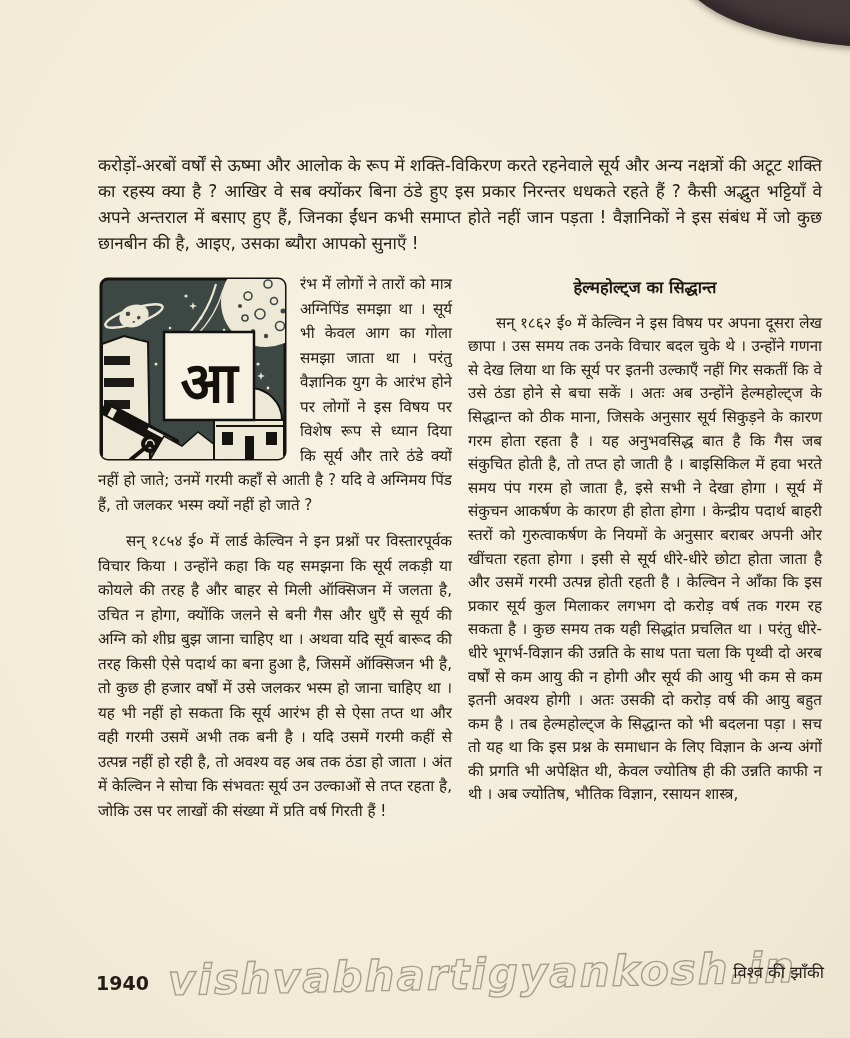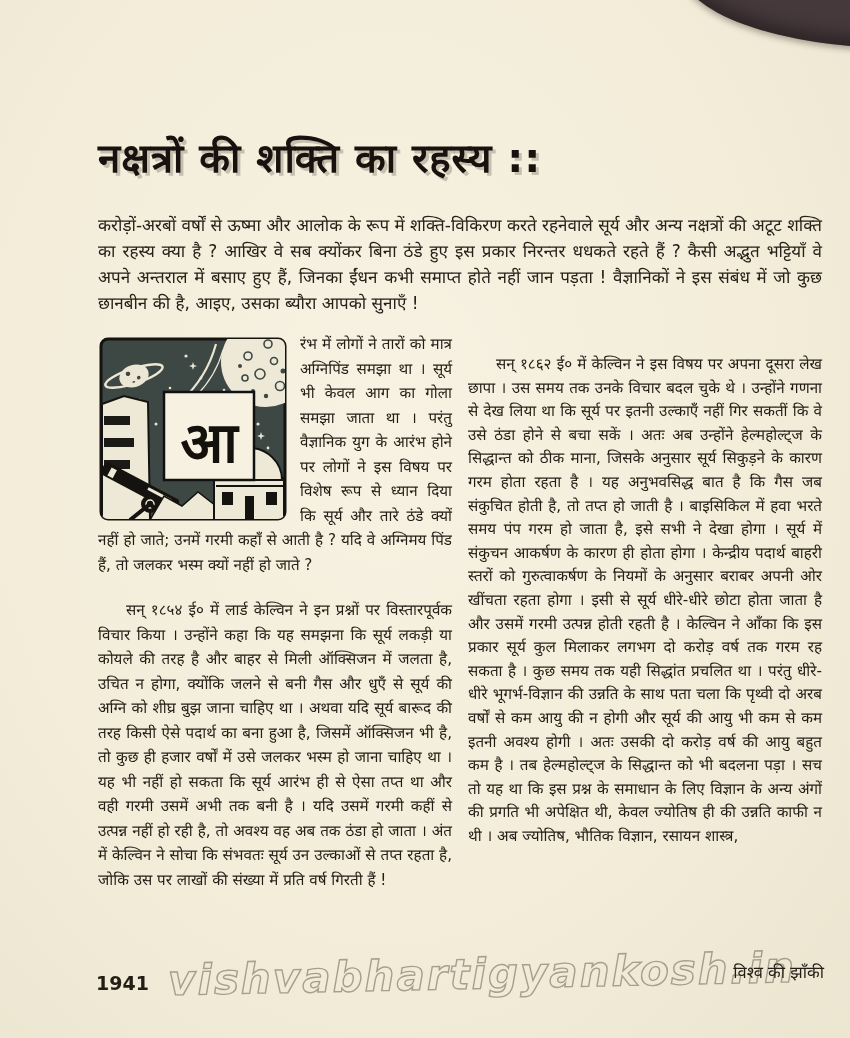--- a/index.html
+++ b/index.html
@@ -55,7 +55,6 @@
   <div class="content">
 
     <h1 class="title">
-      <div>नक्षत्रों की शक्ति का रहस्य ::</div>
     </h1>
 
     <p class="intro">करोड़ों-अरबों वर्षों से ऊष्मा और आलोक के रूप में शक्ति-विकिरण करते रहनेवाले सूर्य और अन्य नक्षत्रों की अटूट शक्ति का रहस्य क्या है ? आखिर वे सब क्योंकर बिना ठंडे हुए इस प्रकार निरन्तर धधकते रहते हैं ? कैसी अद्भुत भट्टियाँ वे अपने अन्तराल में बसाए हुए हैं, जिनका ईंधन कभी समाप्त होते नहीं जान पड़ता ! वैज्ञानिकों ने इस संबंध में जो कुछ छानबीन की है, आइए, उसका ब्यौरा आपको सुनाएँ !</p>

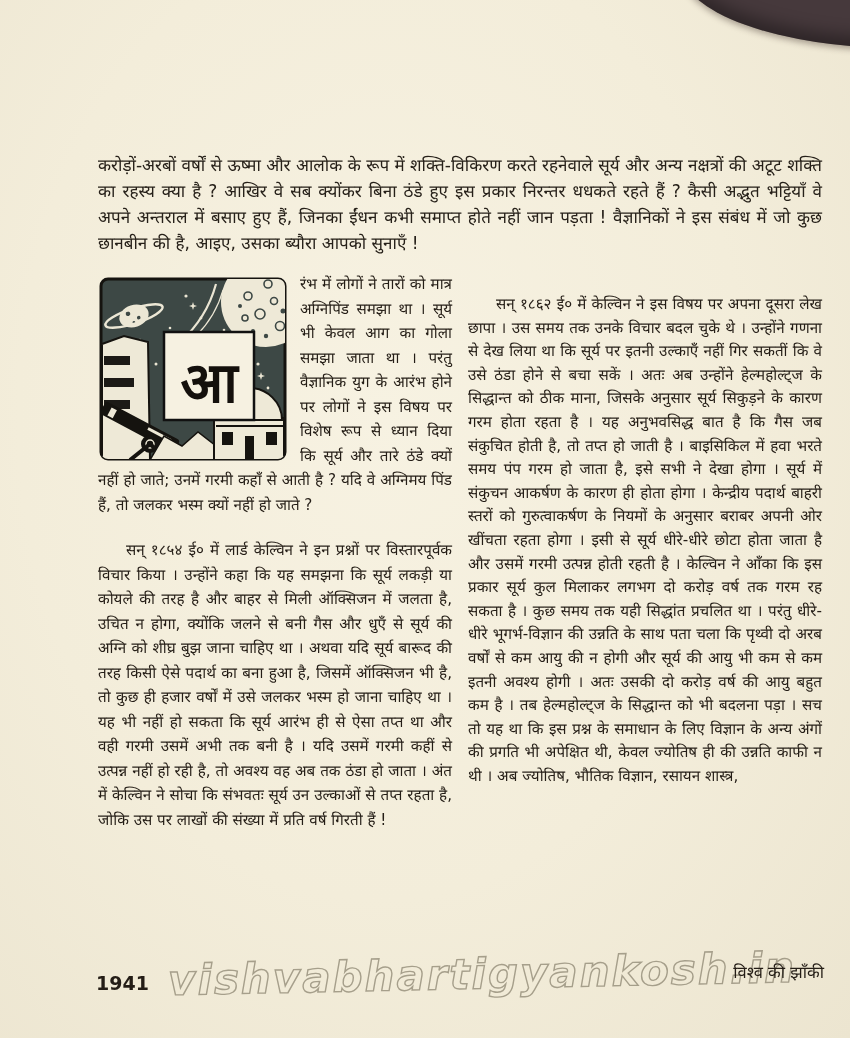--- a/index.html
+++ b/index.html
@@ -158,6 +158,7 @@
       </div>
 
       <div class="col col-right">
+        <div class="section-heading">हेल्महोल्ट्ज का सिद्धान्त</div>
         <p class="para indent">सन् १८६२ ई० में केल्विन ने इस विषय पर अपना दूसरा लेख छापा । उस समय तक उनके विचार बदल चुके थे । उन्होंने गणना से देख लिया था कि सूर्य पर इतनी उल्काएँ नहीं गिर सकतीं कि वे उसे ठंडा होने से बचा सकें । अतः अब उन्होंने हेल्महोल्ट्ज के सिद्धान्त को ठीक माना, जिसके अनुसार सूर्य सिकुड़ने के कारण गरम होता रहता है । यह अनुभवसिद्ध बात है कि गैस जब संकुचित होती है, तो तप्त हो जाती है । बाइसिकिल में हवा भरते समय पंप गरम हो जाता है, इसे सभी ने देखा होगा । सूर्य में संकुचन आकर्षण के कारण ही होता होगा । केन्द्रीय पदार्थ बाहरी स्तरों को गुरुत्वाकर्षण के नियमों के अनुसार बराबर अपनी ओर खींचता रहता होगा । इसी से सूर्य धीरे-धीरे छोटा होता जाता है और उसमें गरमी उत्पन्न होती रहती है । केल्विन ने आँका कि इस प्रकार सूर्य कुल मिलाकर लगभग दो करोड़ वर्ष तक गरम रह सकता है । कुछ समय तक यही सिद्धांत प्रचलित था । परंतु धीरे-धीरे भूगर्भ-विज्ञान की उन्नति के साथ पता चला कि पृथ्वी दो अरब वर्षों से कम आयु की न होगी और सूर्य की आयु भी कम से कम इतनी अवश्य होगी । अतः उसकी दो करोड़ वर्ष की आयु बहुत कम है । तब हेल्महोल्ट्ज के सिद्धान्त को भी बदलना पड़ा । सच तो यह था कि इस प्रश्न के समाधान के लिए विज्ञान के अन्य अंगों की प्रगति भी अपेक्षित थी, केवल ज्योतिष ही की उन्नति काफी न थी । अब ज्योतिष, भौतिक विज्ञान, रसायन शास्त्र,</p>
       </div>
 

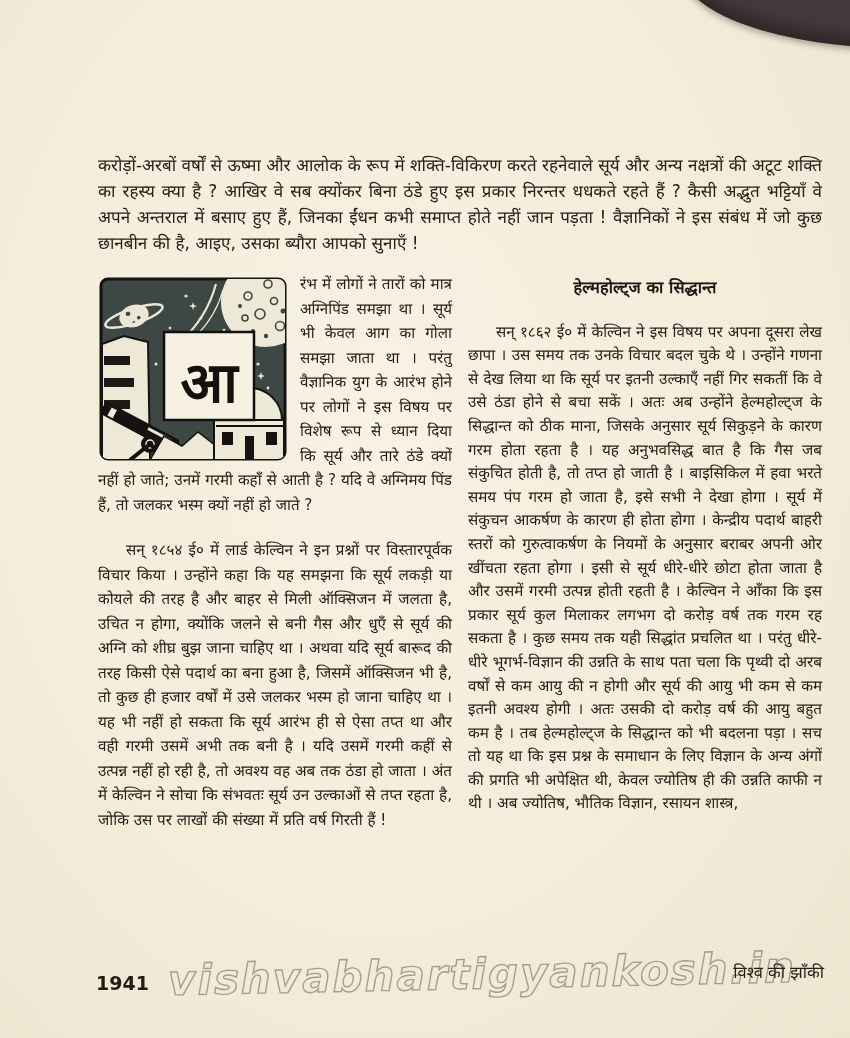--- a/index.html
+++ b/index.html
@@ -30,7 +30,7 @@
   .col-right{font-size:15.2px; line-height:23.6px;}
   .illustration{float:left; width:190px; height:186px; margin:4px 12px 6px 0;}
   .para{margin:0;}
-  .para.indent{text-indent:28px; margin-top:21px;}
+  .para.indent{text-indent:28px; margin-top:12px;}
   .section-heading{
     text-align:center; font-weight:bold; font-size:16.5px;
     margin:4px 0 10px 0; color:#1d1711;

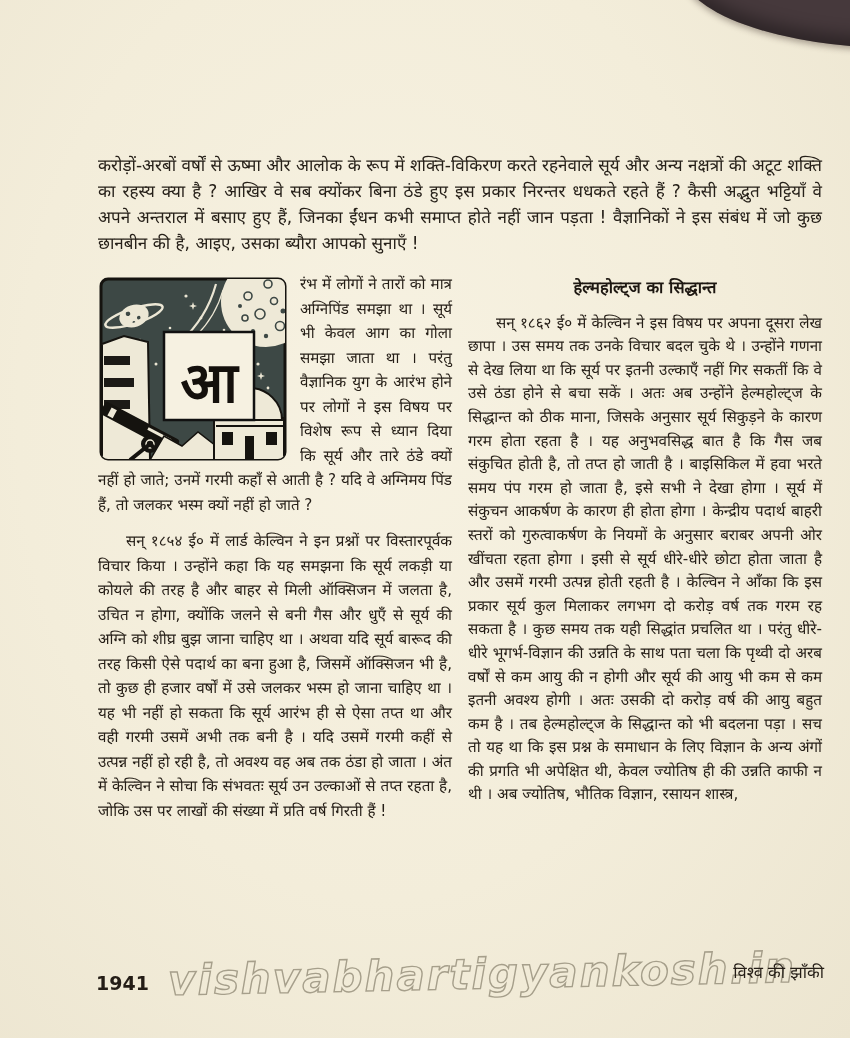--- a/index.html
+++ b/index.html
@@ -165,7 +165,7 @@
     </div>
   </div>
 
-  <div class="page-number">1941</div>
+  <div class="page-number">1940</div>
   <div class="watermark">vishvabhartigyankosh.in</div>
   <div class="book-title">विश्व की झाँकी</div>
 

